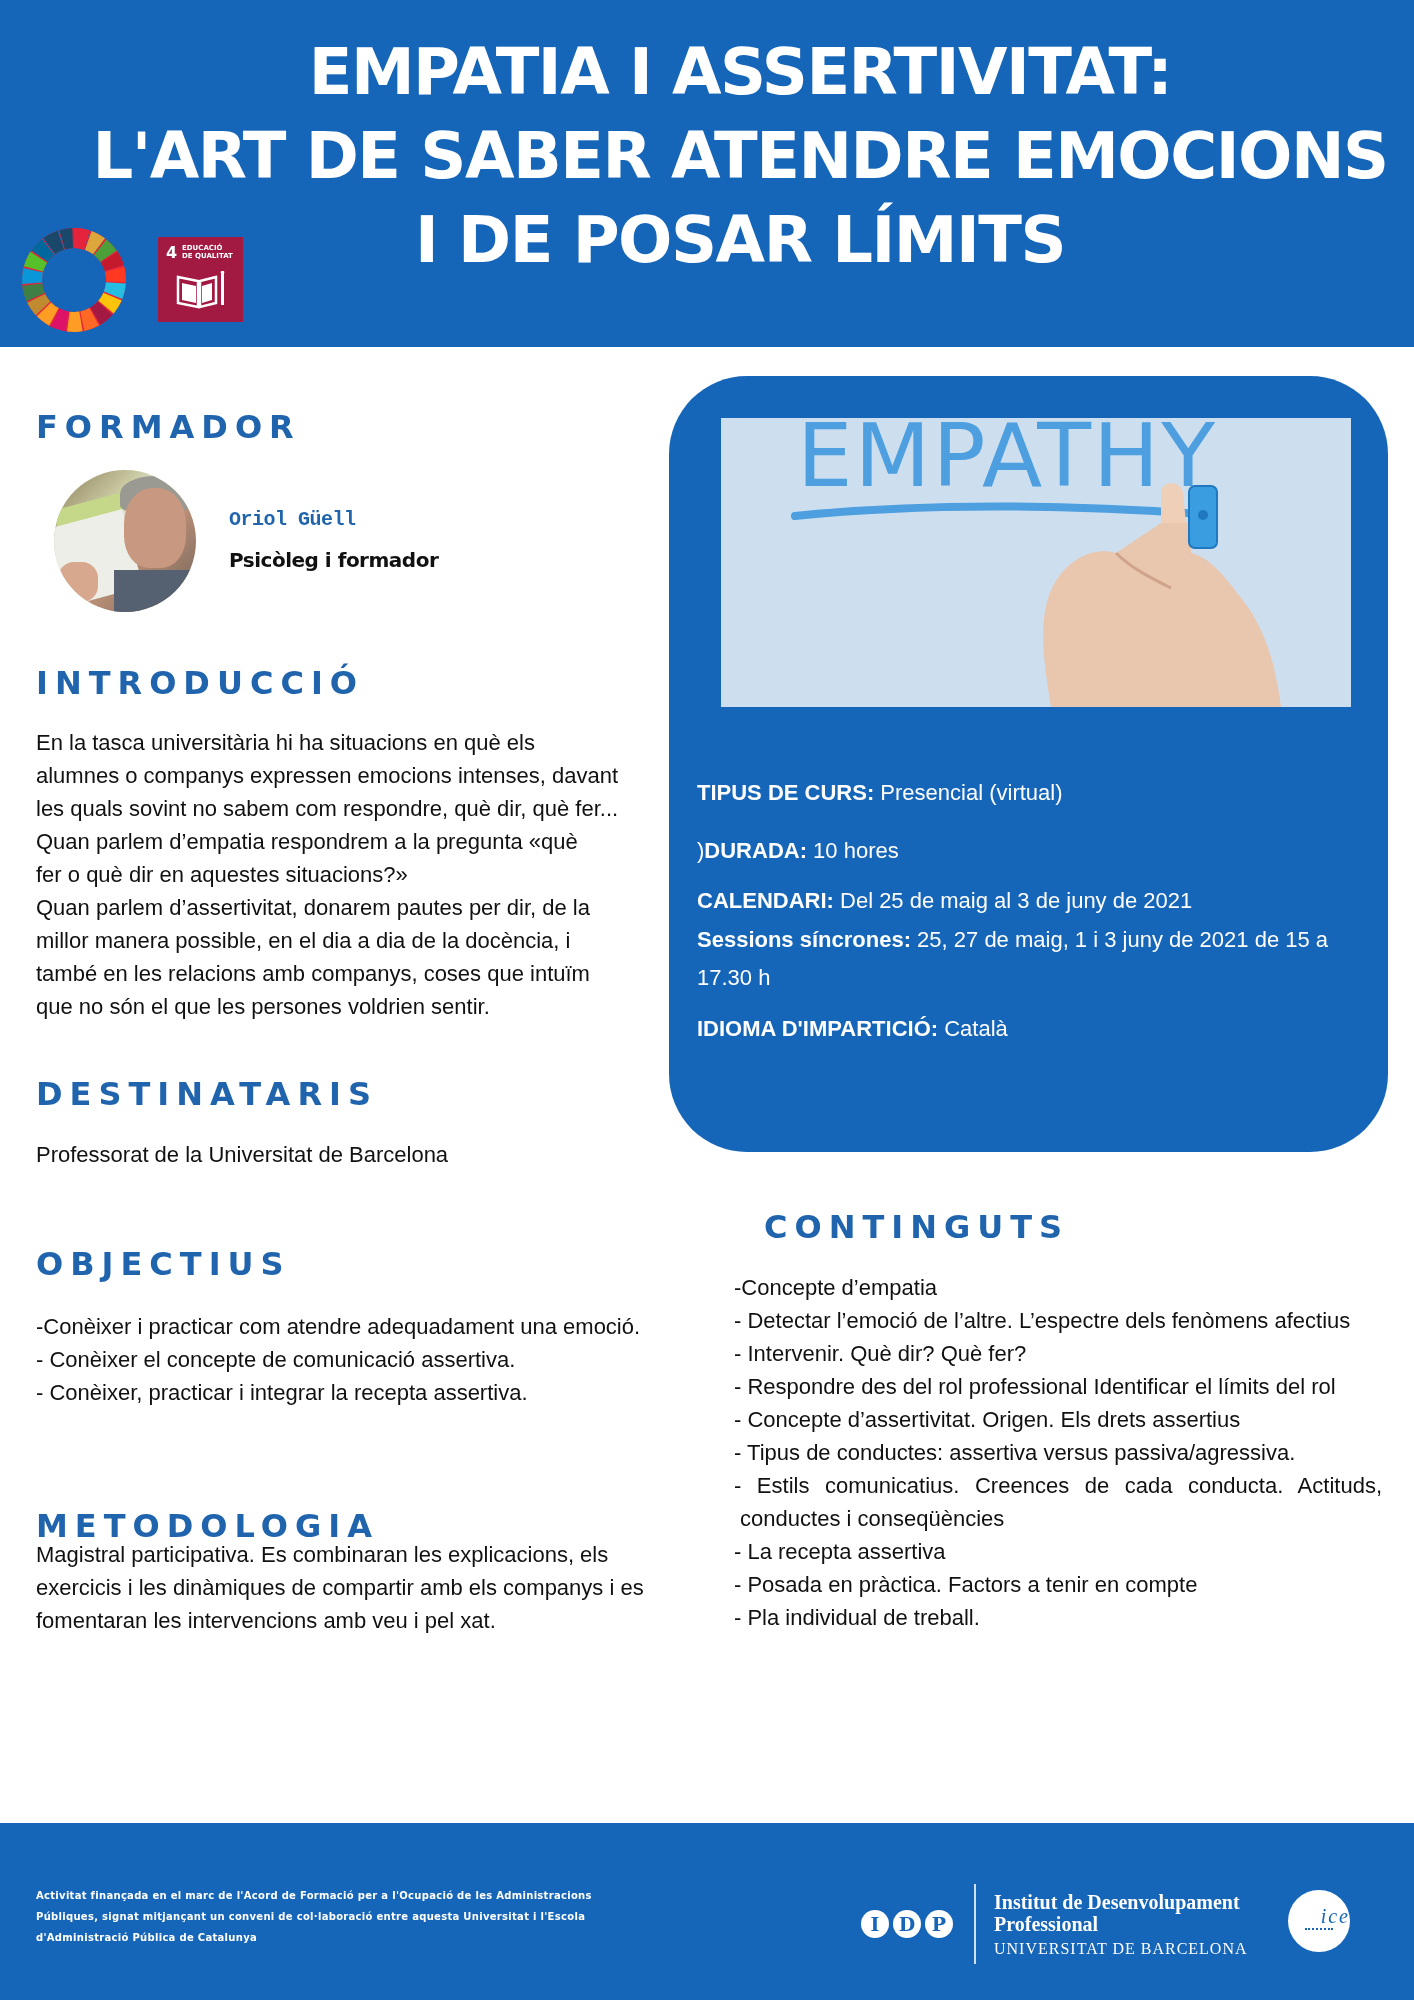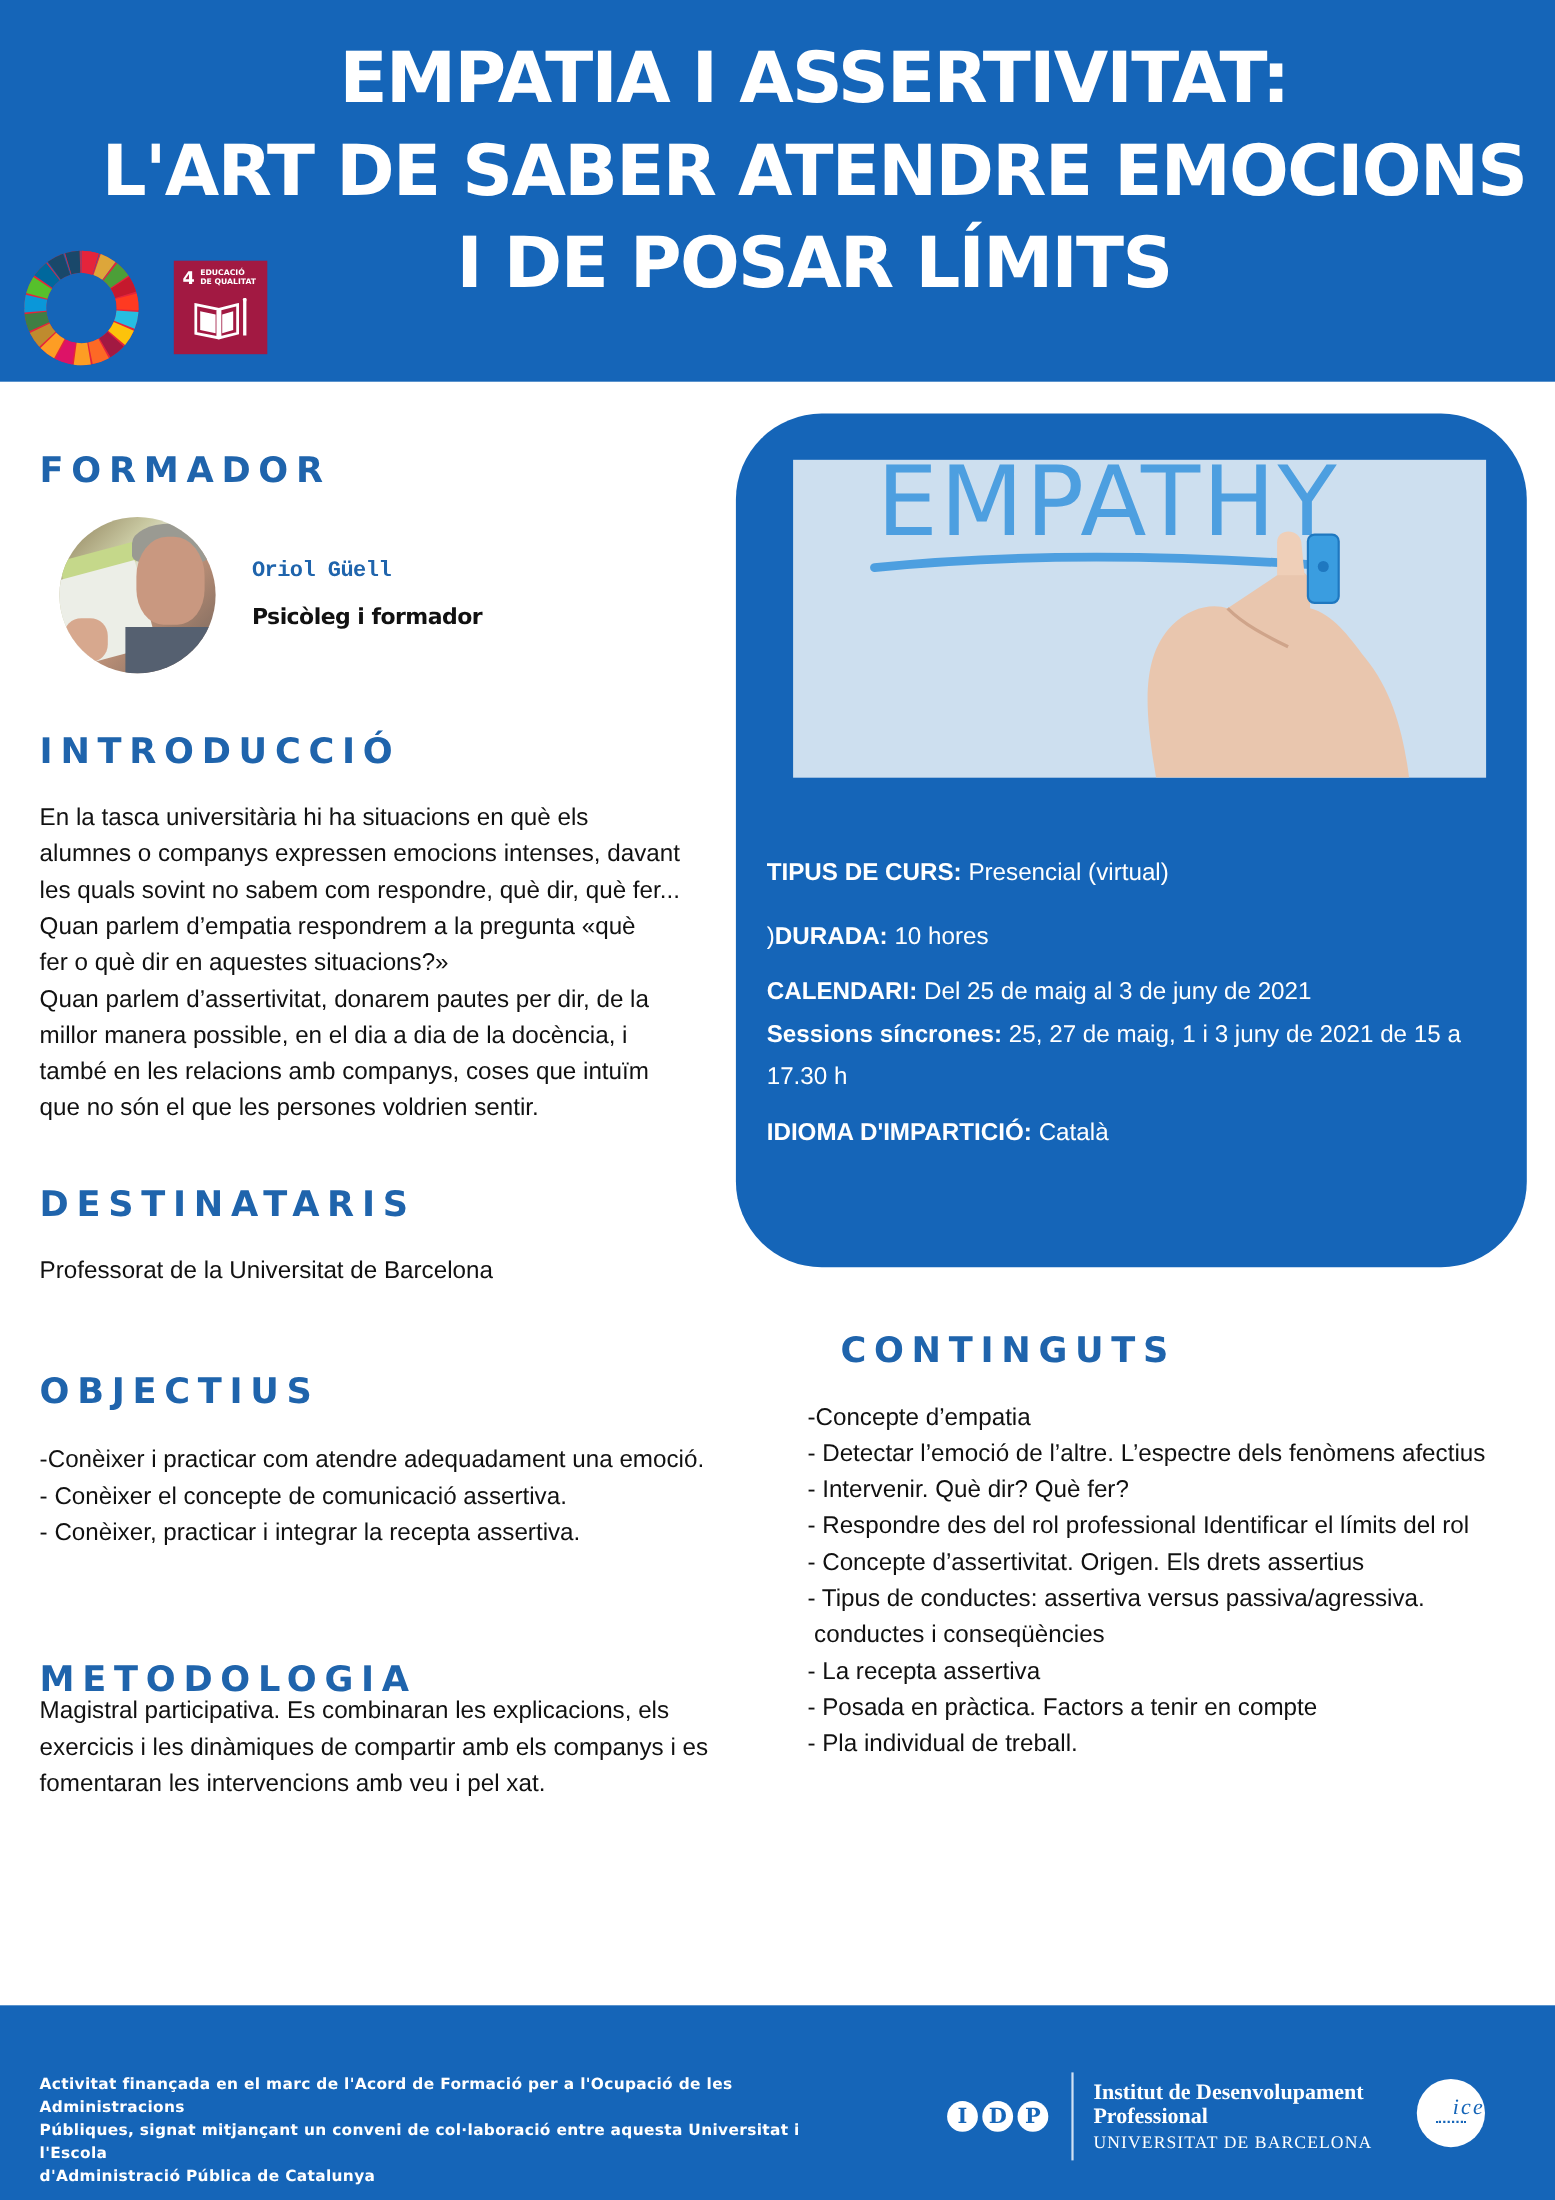--- a/index.html
+++ b/index.html
@@ -187,6 +187,7 @@
   <div>- Respondre des del rol professional Identificar el límits del rol</div>
   <div>- Concepte d’assertivitat. Origen. Els drets assertius</div>
   <div>- Tipus de conductes: assertiva versus passiva/agressiva.</div>
+  <div class="justify">- Estils comunicatius. Creences de cada conducta. Actituds,</div>
   <div style="white-space:pre;"> conductes i conseqüències</div>
   <div>- La recepta assertiva</div>
   <div>- Posada en pràctica. Factors a tenir en compte</div>

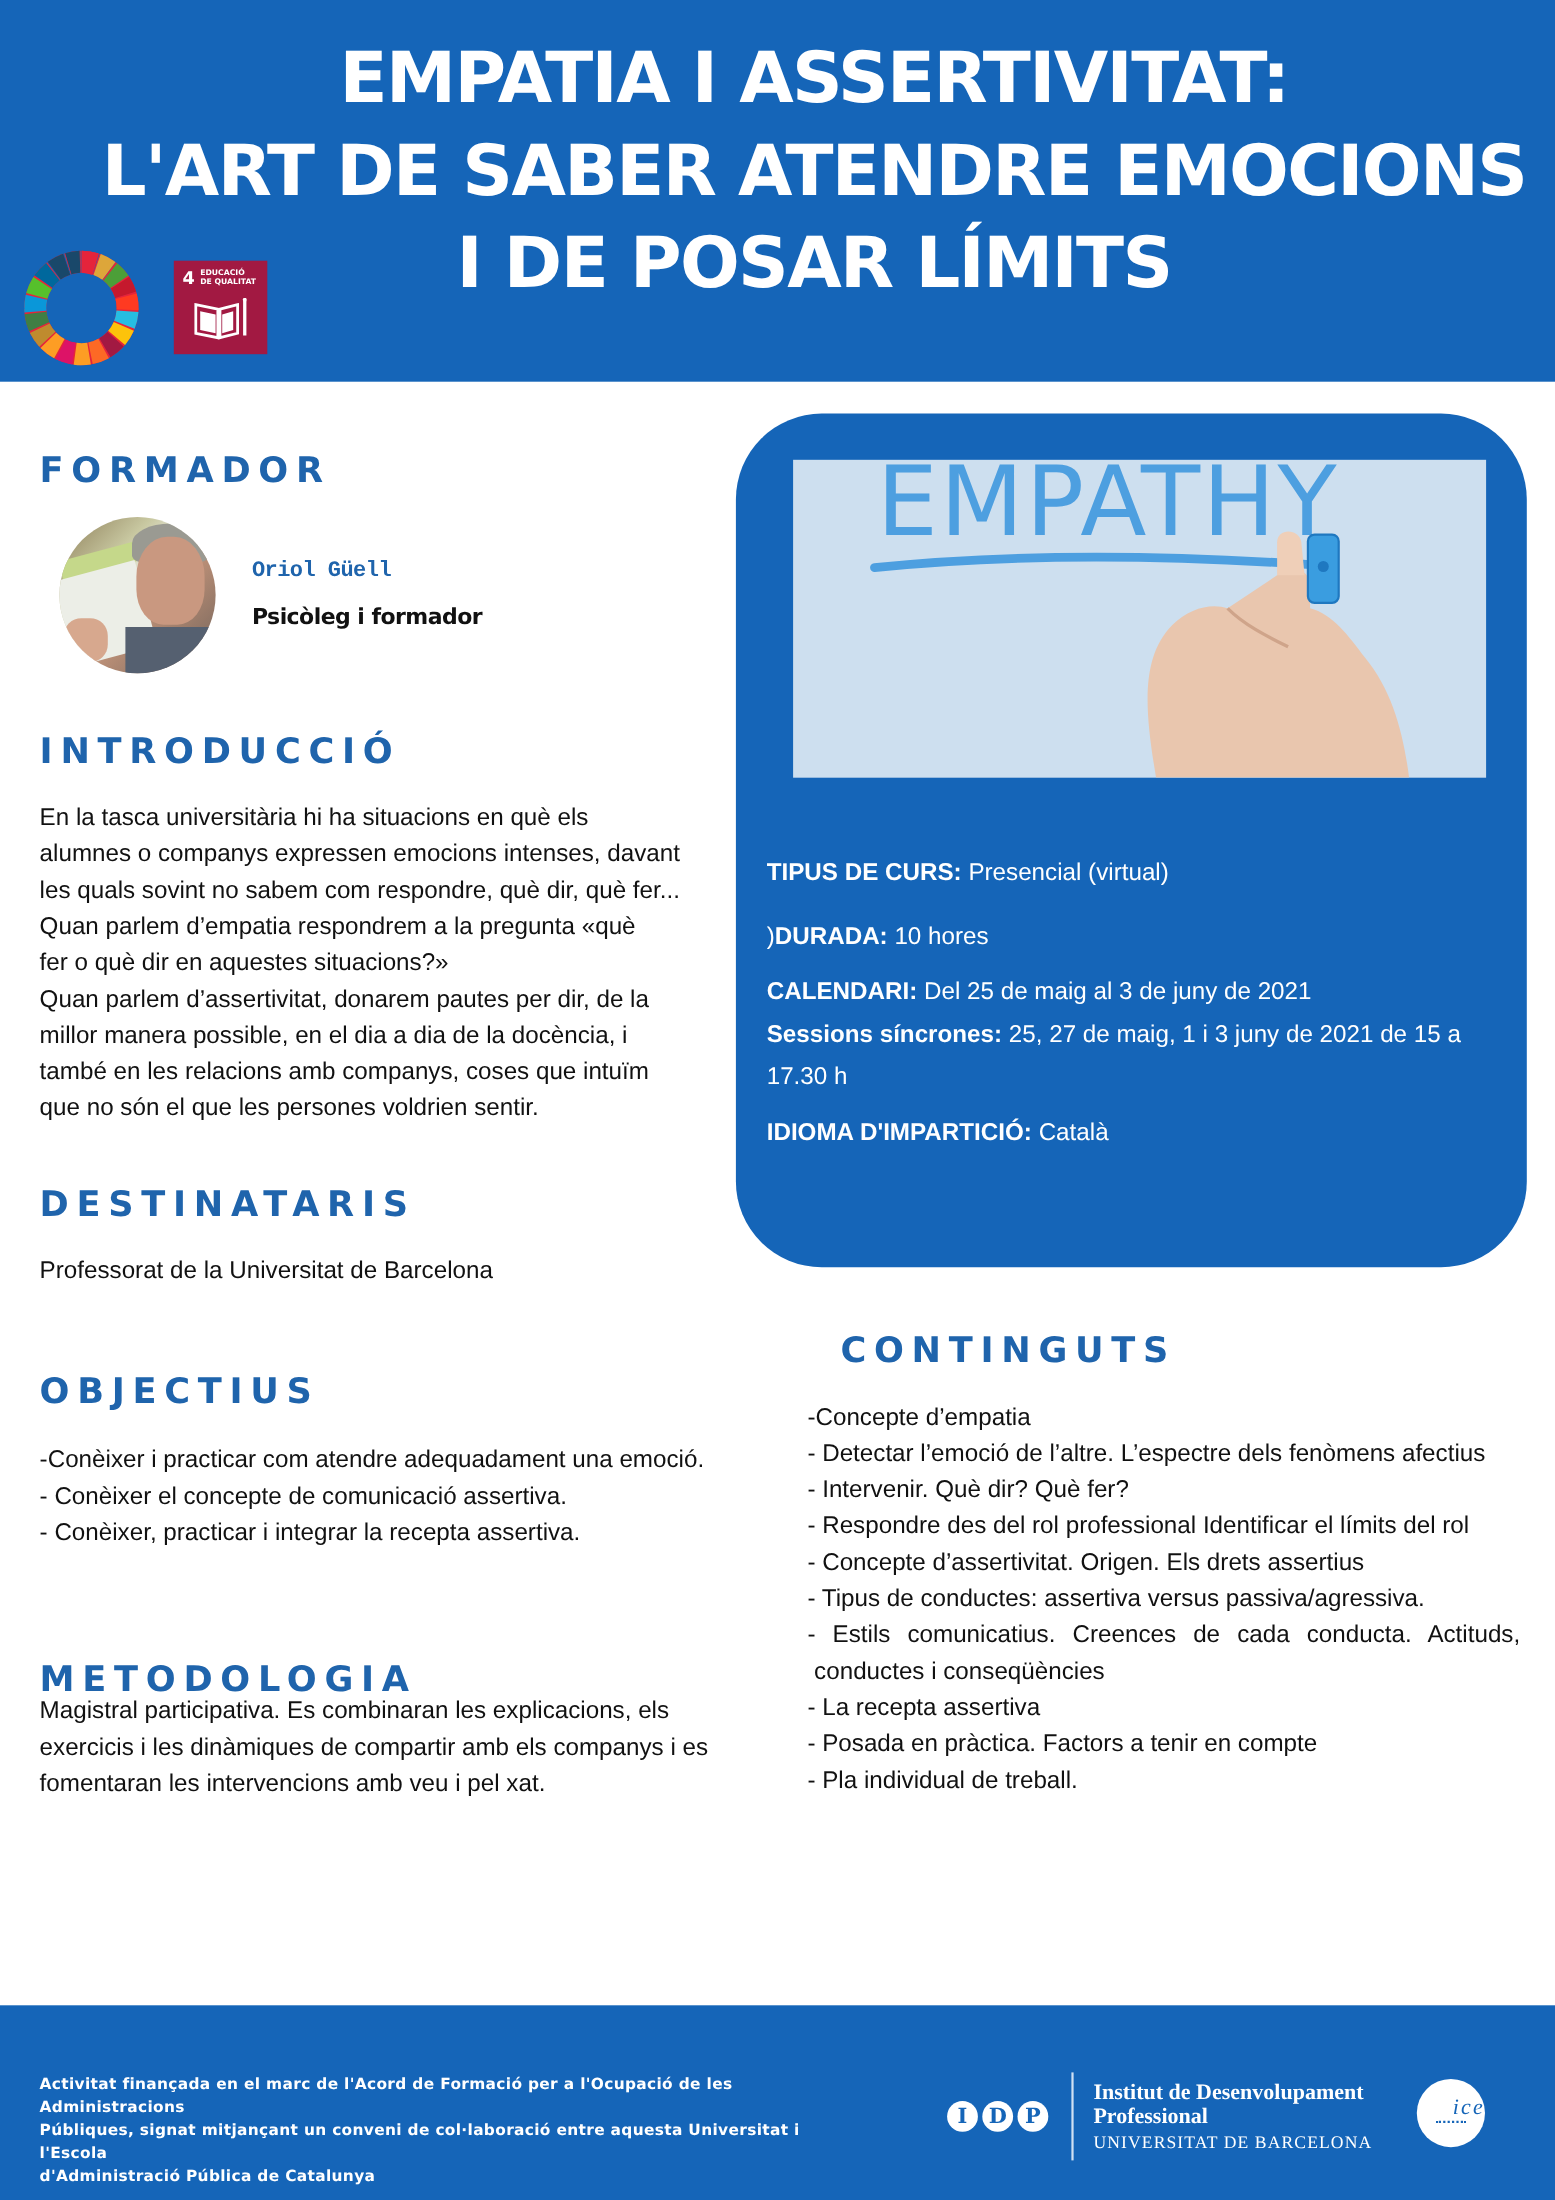--- a/index.html
+++ b/index.html
@@ -43,7 +43,7 @@
   .list .justify { white-space: normal; text-align: justify; text-align-last: justify; width: 648px; }
 
   .footer { position: absolute; left: 0; top: 1823px; width: 1414px; height: 177px; background: #1565b8; }
-  .footer-text { position: absolute; left: 36px; top: 62px; width: 700px; color: #fff; font-family: "DejaVu Sans", sans-serif; font-weight: bold; font-size: 14px; line-height: 21px; letter-spacing: 0.3px; }
+  .footer-text { position: absolute; left: 36px; top: 62px; width: 700px; color: #fff; font-family: "DejaVu Sans", sans-serif; font-weight: bold; font-size: 10px; line-height: 21px; letter-spacing: 0.3px; }
   .idp { position: absolute; left: 861px; top: 87px; display: flex; gap: 4px; }
   .idp span { width: 28px; height: 28px; border-radius: 50%; background: #fff; color: #1565b8; font-family: "DejaVu Serif", serif; font-weight: bold; font-size: 19px; text-align: center; line-height: 28px; }
   .footer-divider { position: absolute; left: 974px; top: 61px; width: 2px; height: 80px; background: #cfe0f3; }

